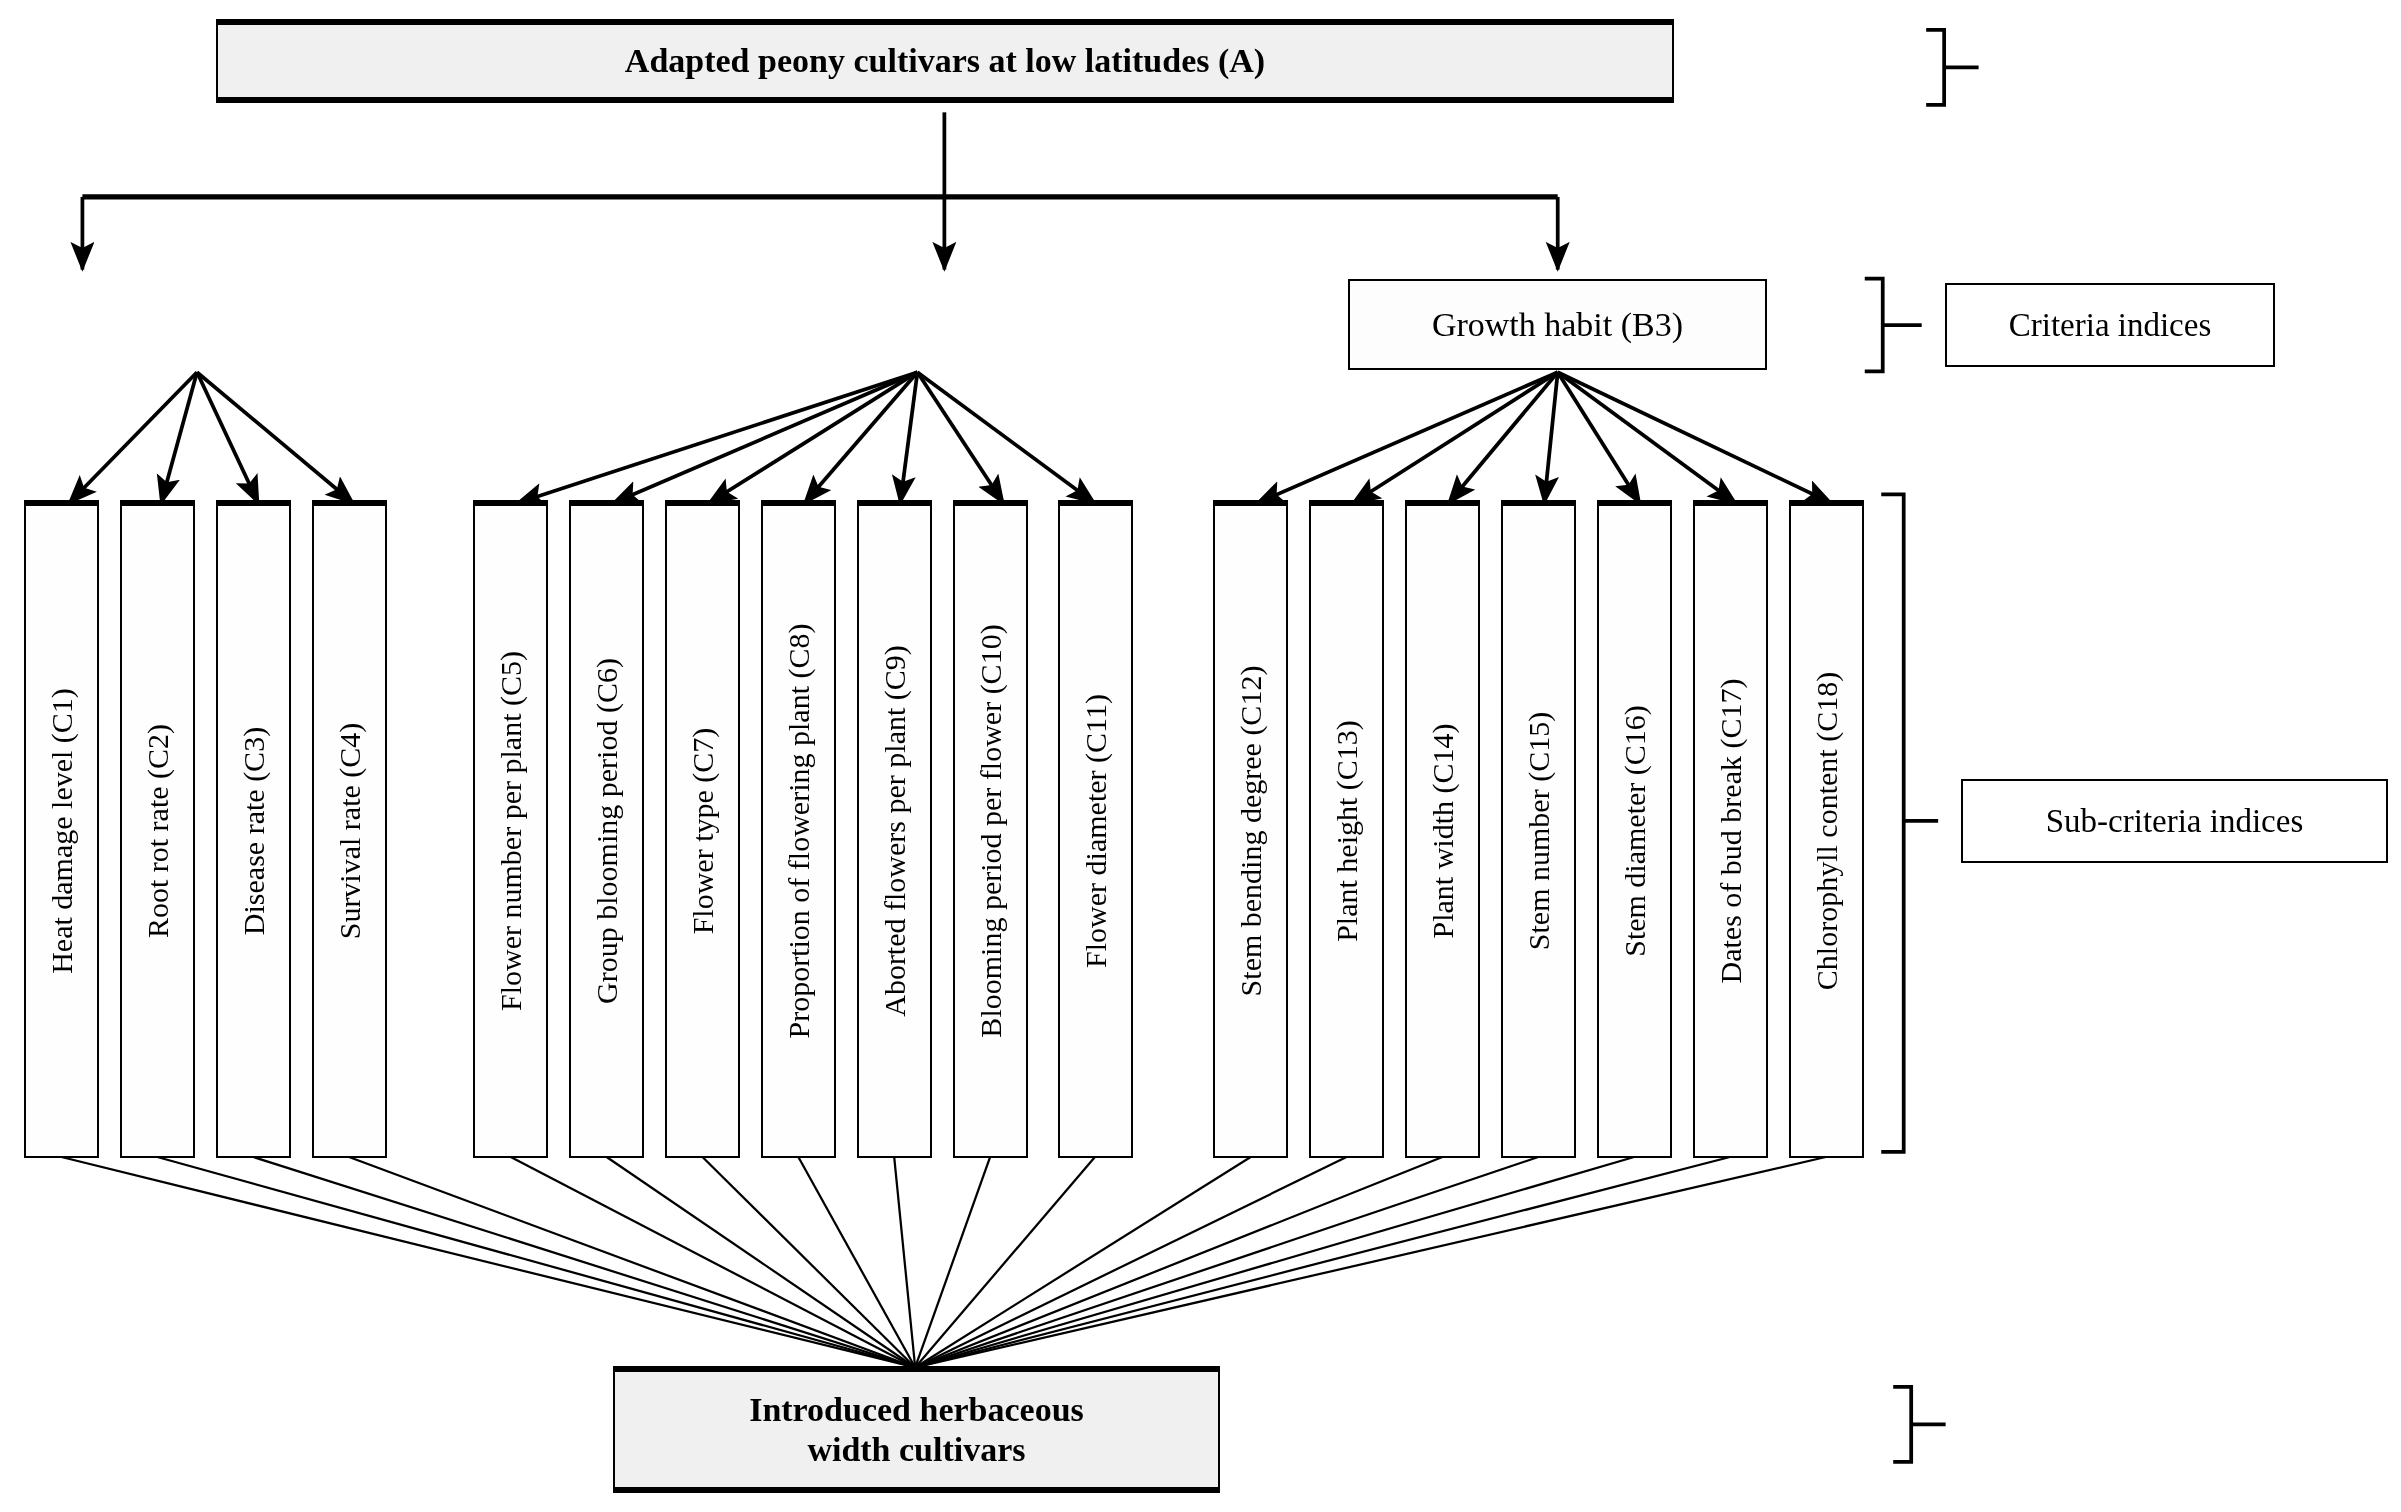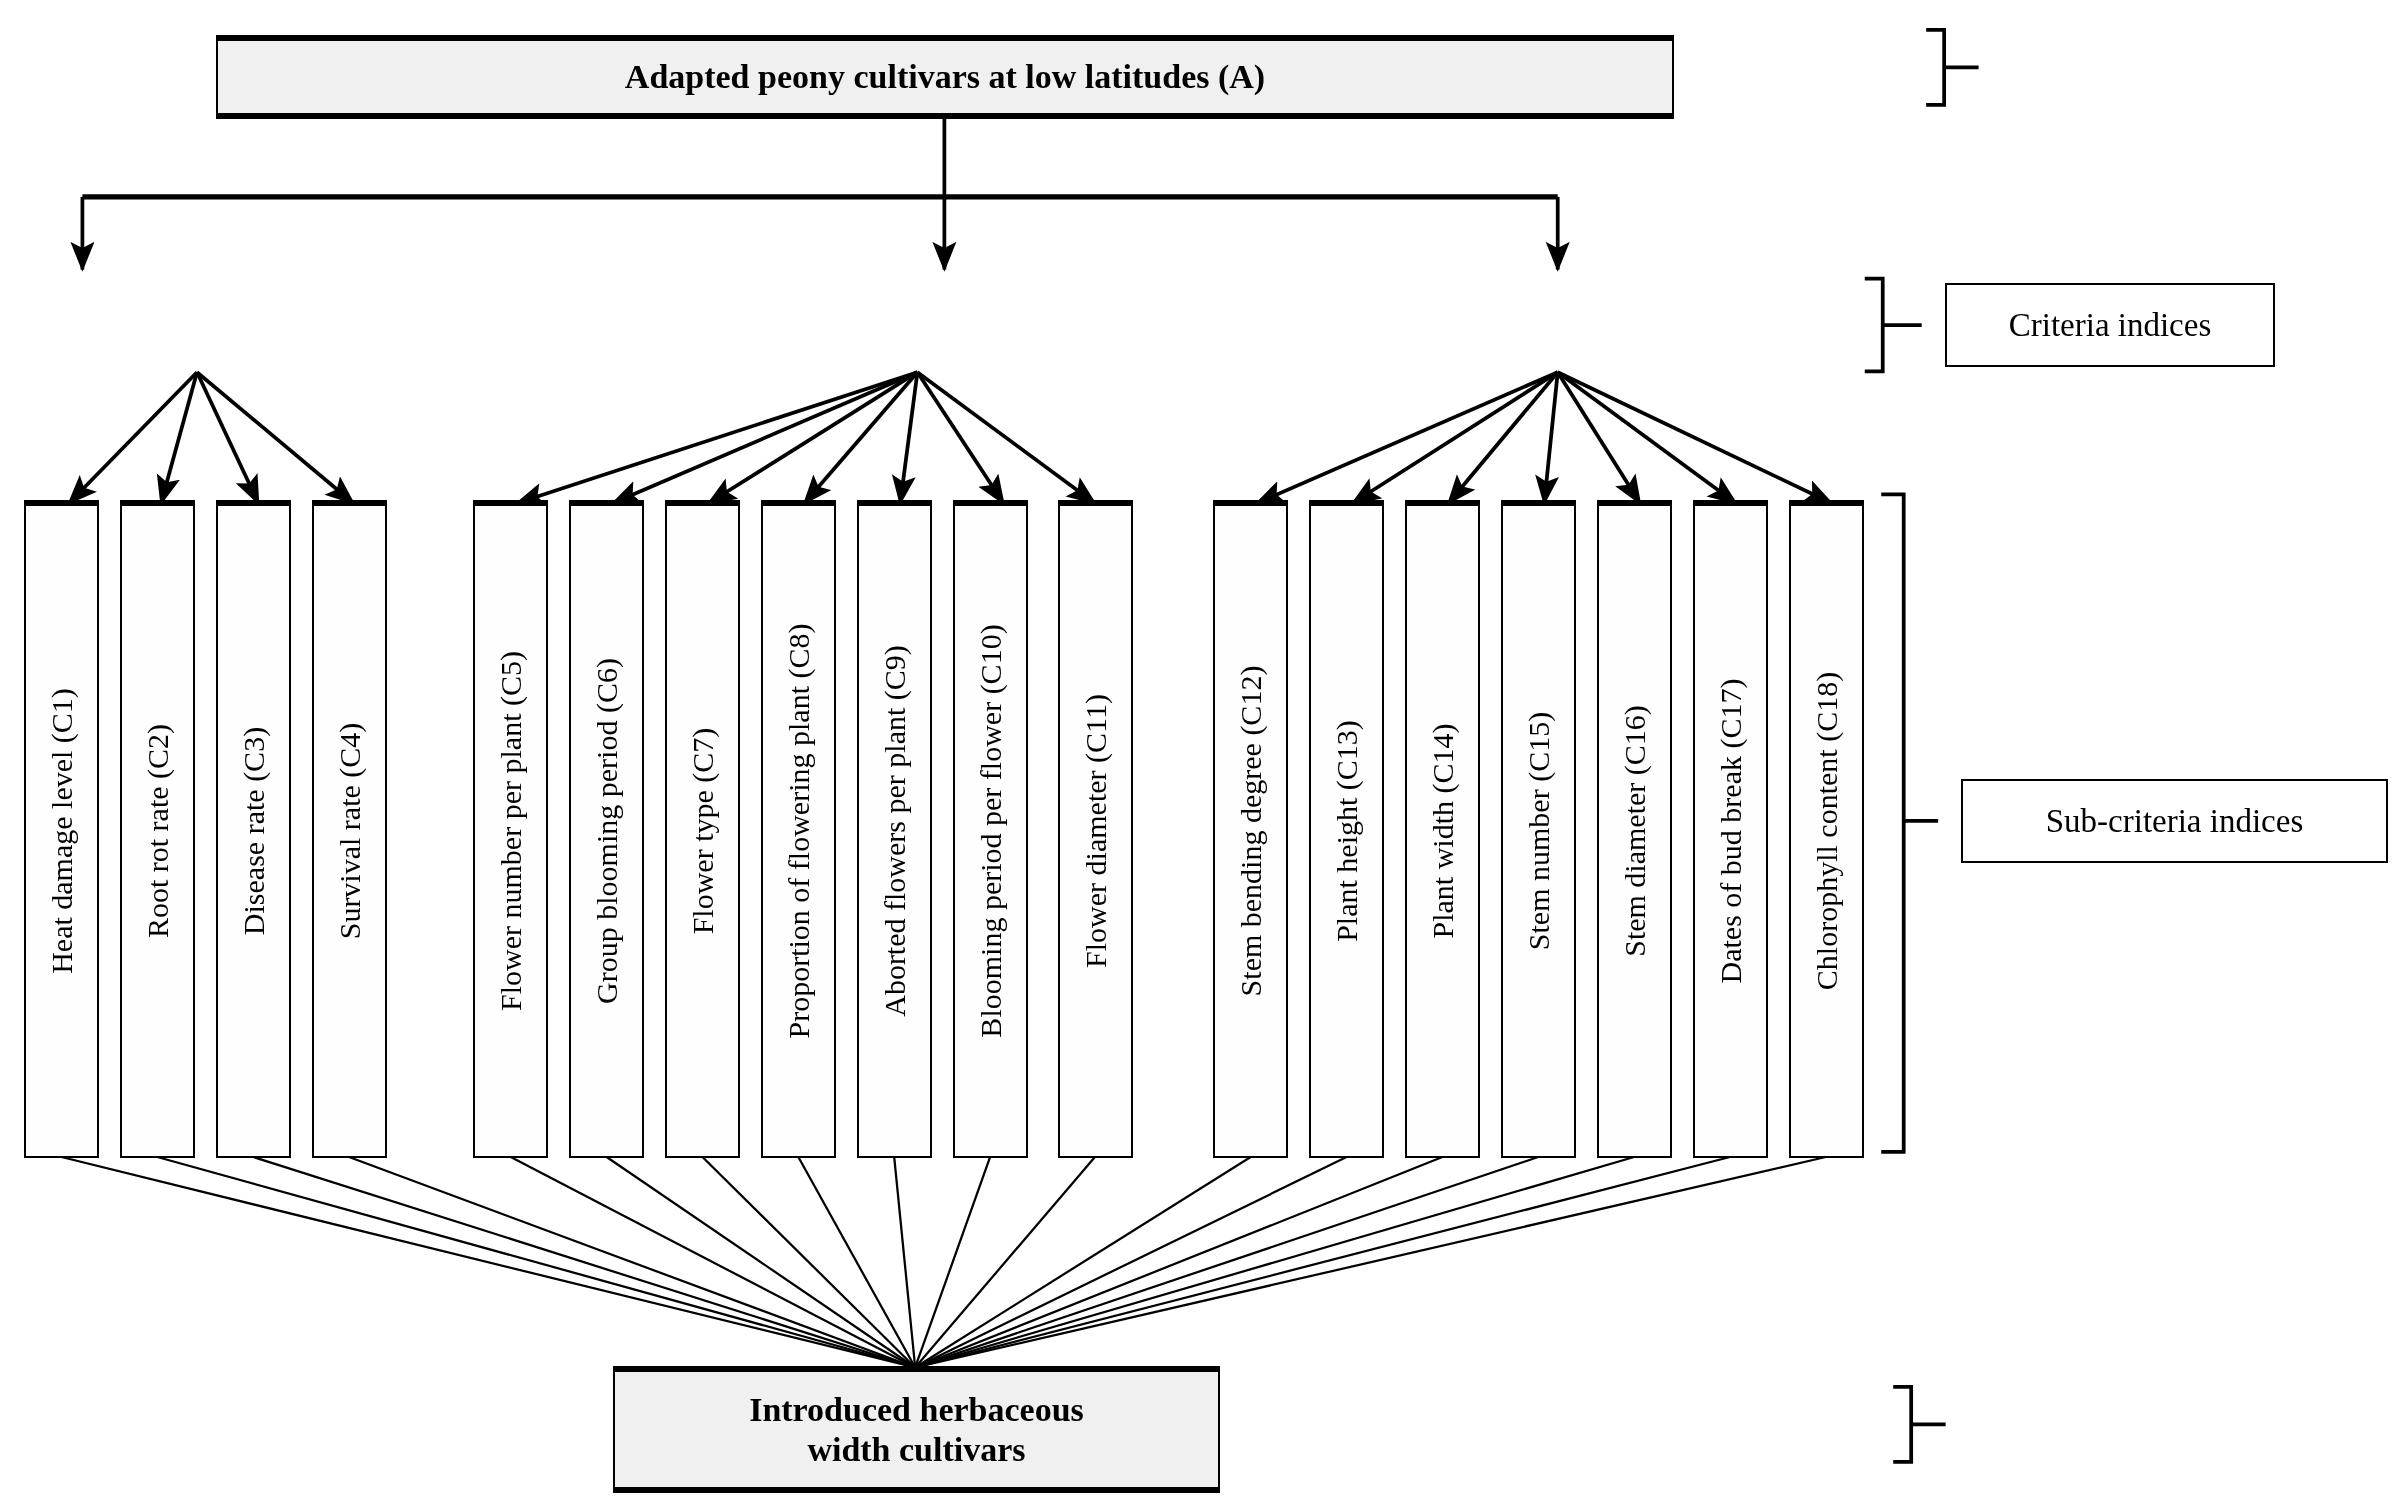--- a/index.html
+++ b/index.html
@@ -14,7 +14,7 @@
   .node.shaded{background:#f0f0f0;}
   .node.thick{border-top-width:6.7px;border-bottom-width:6.7px;}
 
-  #objective-box{left:216px;top:35px;width:1458px;height:84px;font-size:34px;font-weight:bold;}
+  #objective-box{left:216px;top:19px;width:1458px;height:84px;font-size:34px;font-weight:bold;}
   #crit-b1{left:34px;top:279px;width:327px;height:91px;font-size:34px;}
   #crit-b2{left:581px;top:279px;width:674px;height:91px;font-size:34px;}
   #crit-b3{left:1348px;top:279px;width:419px;height:91px;font-size:34px;}

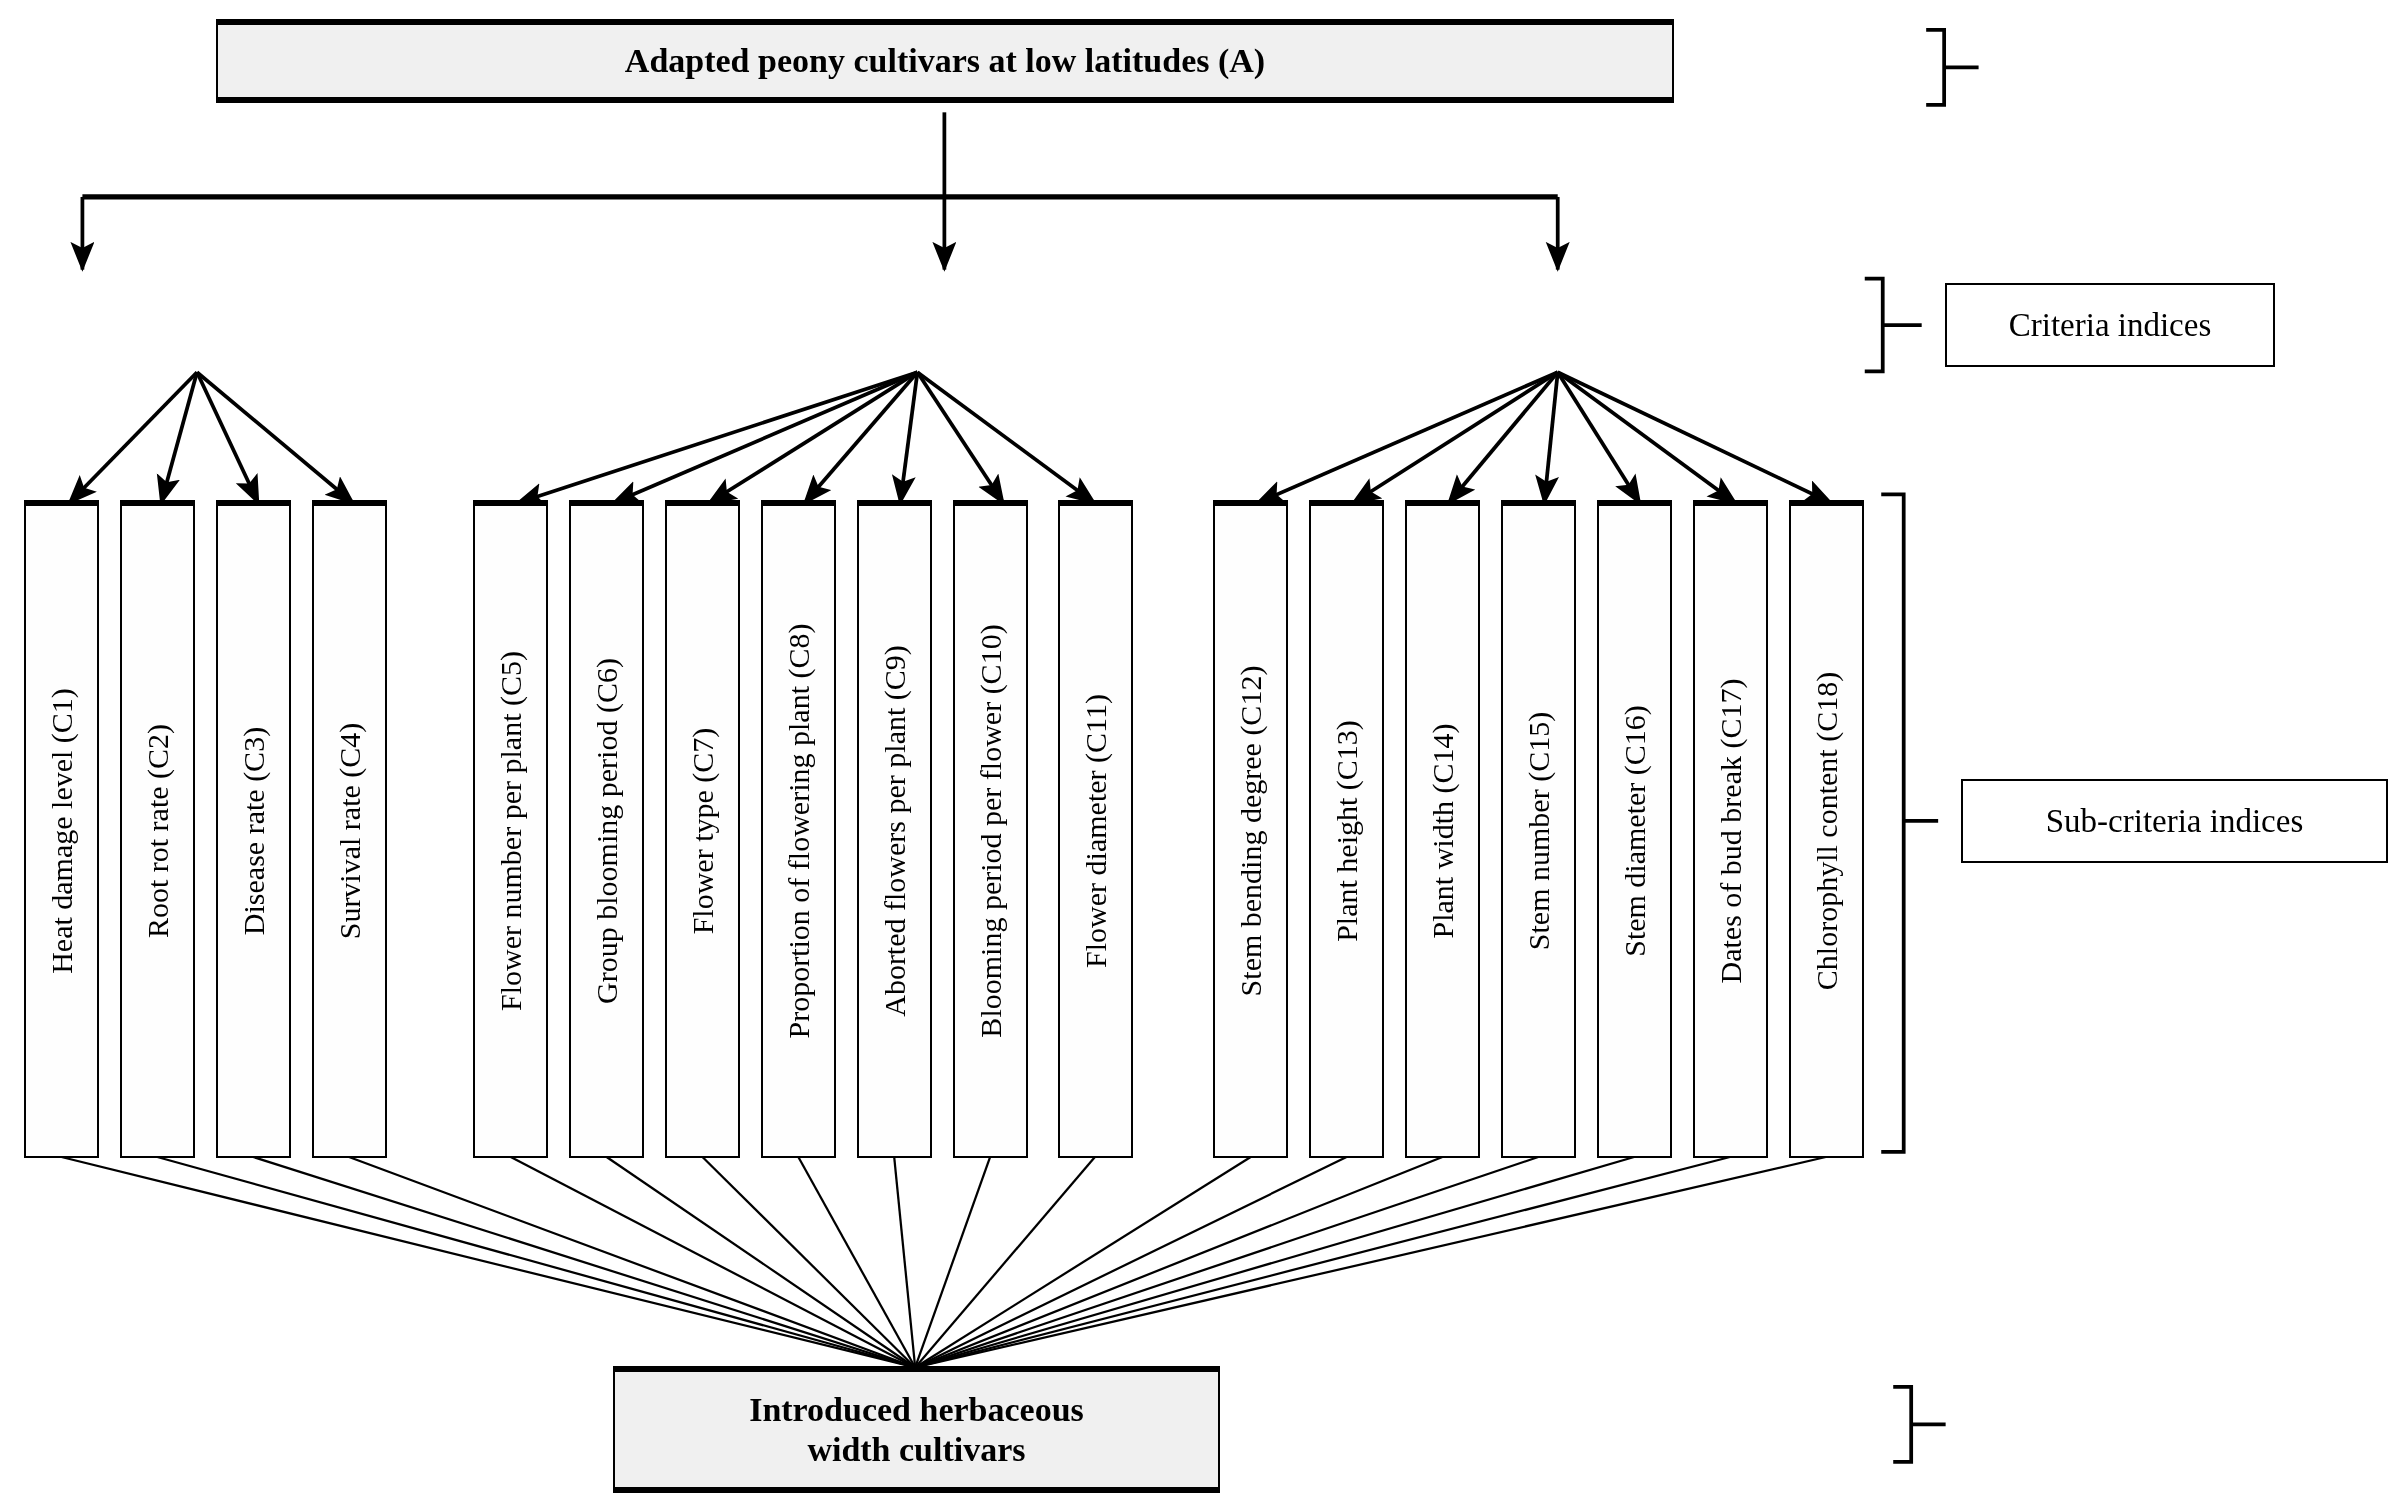--- a/index.html
+++ b/index.html
@@ -127,6 +127,7 @@
 
   <div class="node shaded thick" id="objective-box">Adapted peony cultivars at low latitudes (A)</div>
 
+  <div class="node" id="crit-b3">Growth habit (B3)</div>
 
   <div class="subnode" style="left:24px;top:500px;width:75px;height:658px;">
     <span class="vtext">Heat damage level (C1)</span>

